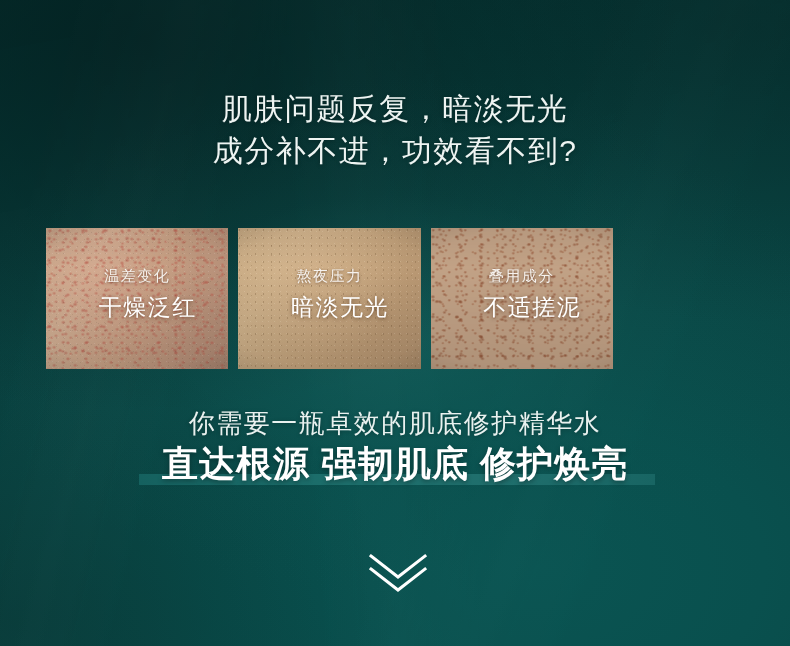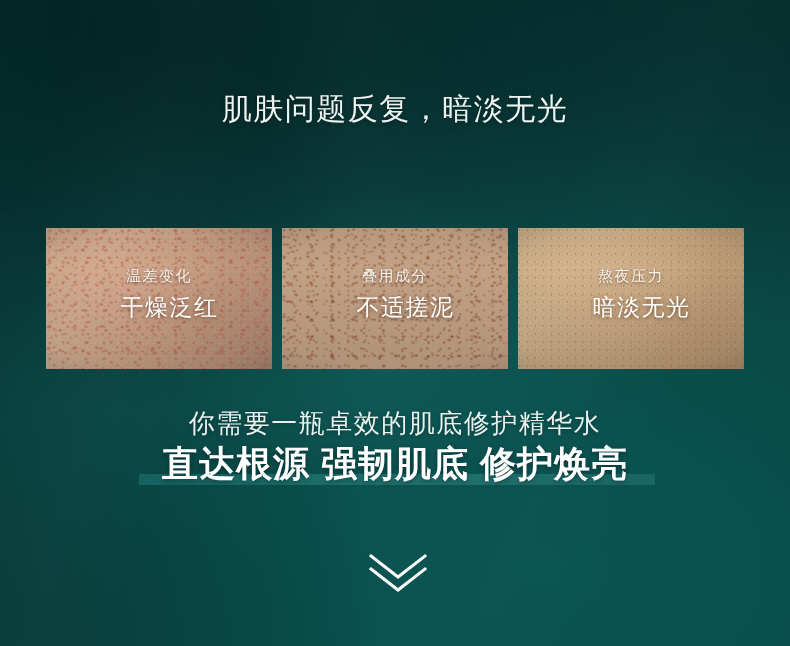--- a/index.html
+++ b/index.html
@@ -251,6 +251,7 @@
 
   <div class="headline">
     <span class="l1">肌肤问题反复，暗淡无光</span>
+    <span class="l2">成分补不进，功效看不到?</span>
   </div>
 
   <div class="cards">

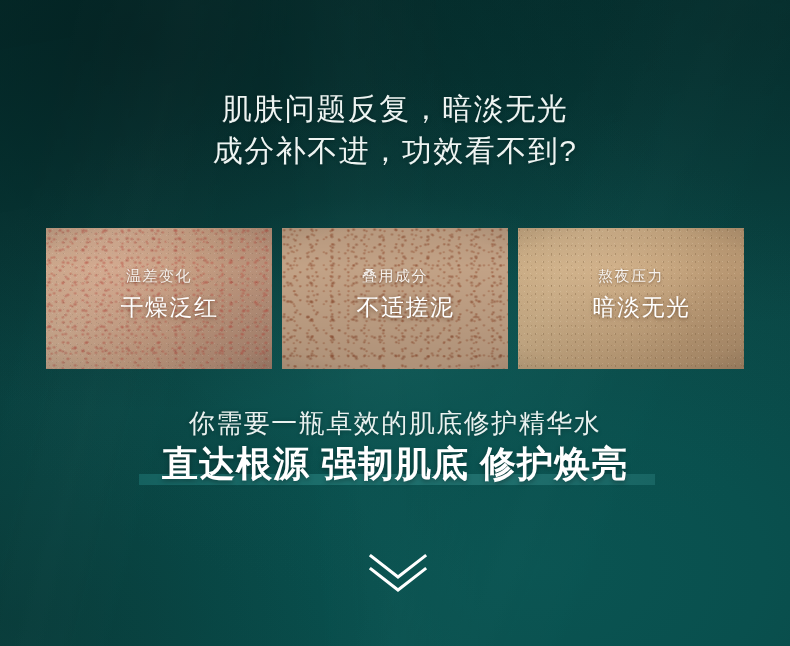--- a/index.html
+++ b/index.html
@@ -69,7 +69,7 @@
     position: absolute;
     left: 46px;
     top: 228px;
-    width: 698px;
+    width: 567px;
     height: 141px;
     display: flex;
     gap: 10px;

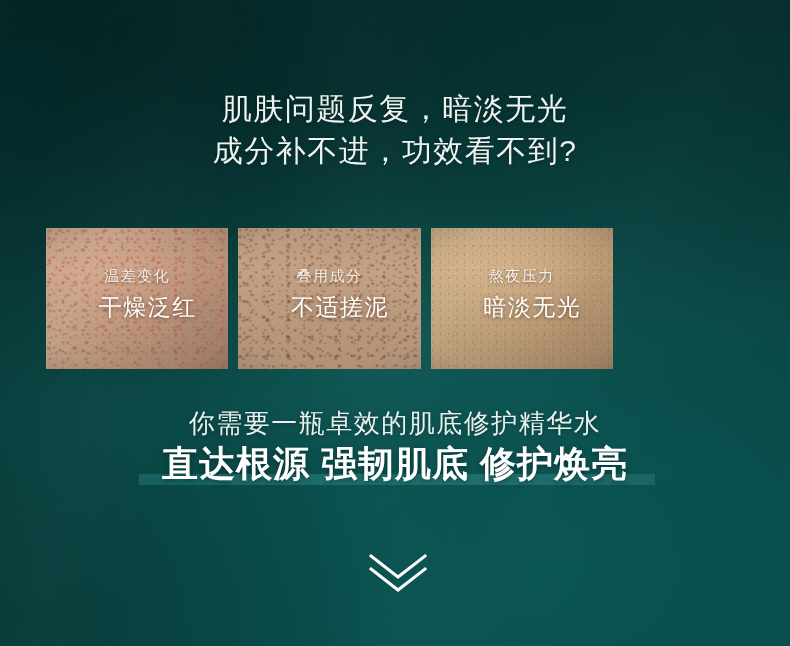--- a/index.html
+++ b/index.html
@@ -267,6 +267,16 @@
     </div>
 
     <div class="card">
+      <div class="skin skin-dull"></div>
+      <div class="skin-dull-pores"></div>
+      <div class="card-shade"></div>
+      <div class="card-text">
+        <span class="card-sub">熬夜压力</span>
+        <span class="card-main">暗淡无光</span>
+      </div>
+    </div>
+
+    <div class="card">
       <div class="skin skin-spot"></div>
       <div class="skin-spot-dots"></div>
       <div class="card-shade"></div>
@@ -276,16 +286,6 @@
       </div>
     </div>
 
-    <div class="card">
-      <div class="skin skin-dull"></div>
-      <div class="skin-dull-pores"></div>
-      <div class="card-shade"></div>
-      <div class="card-text">
-        <span class="card-sub">熬夜压力</span>
-        <span class="card-main">暗淡无光</span>
-      </div>
-    </div>
-
   </div>
 
   <div class="claim">

